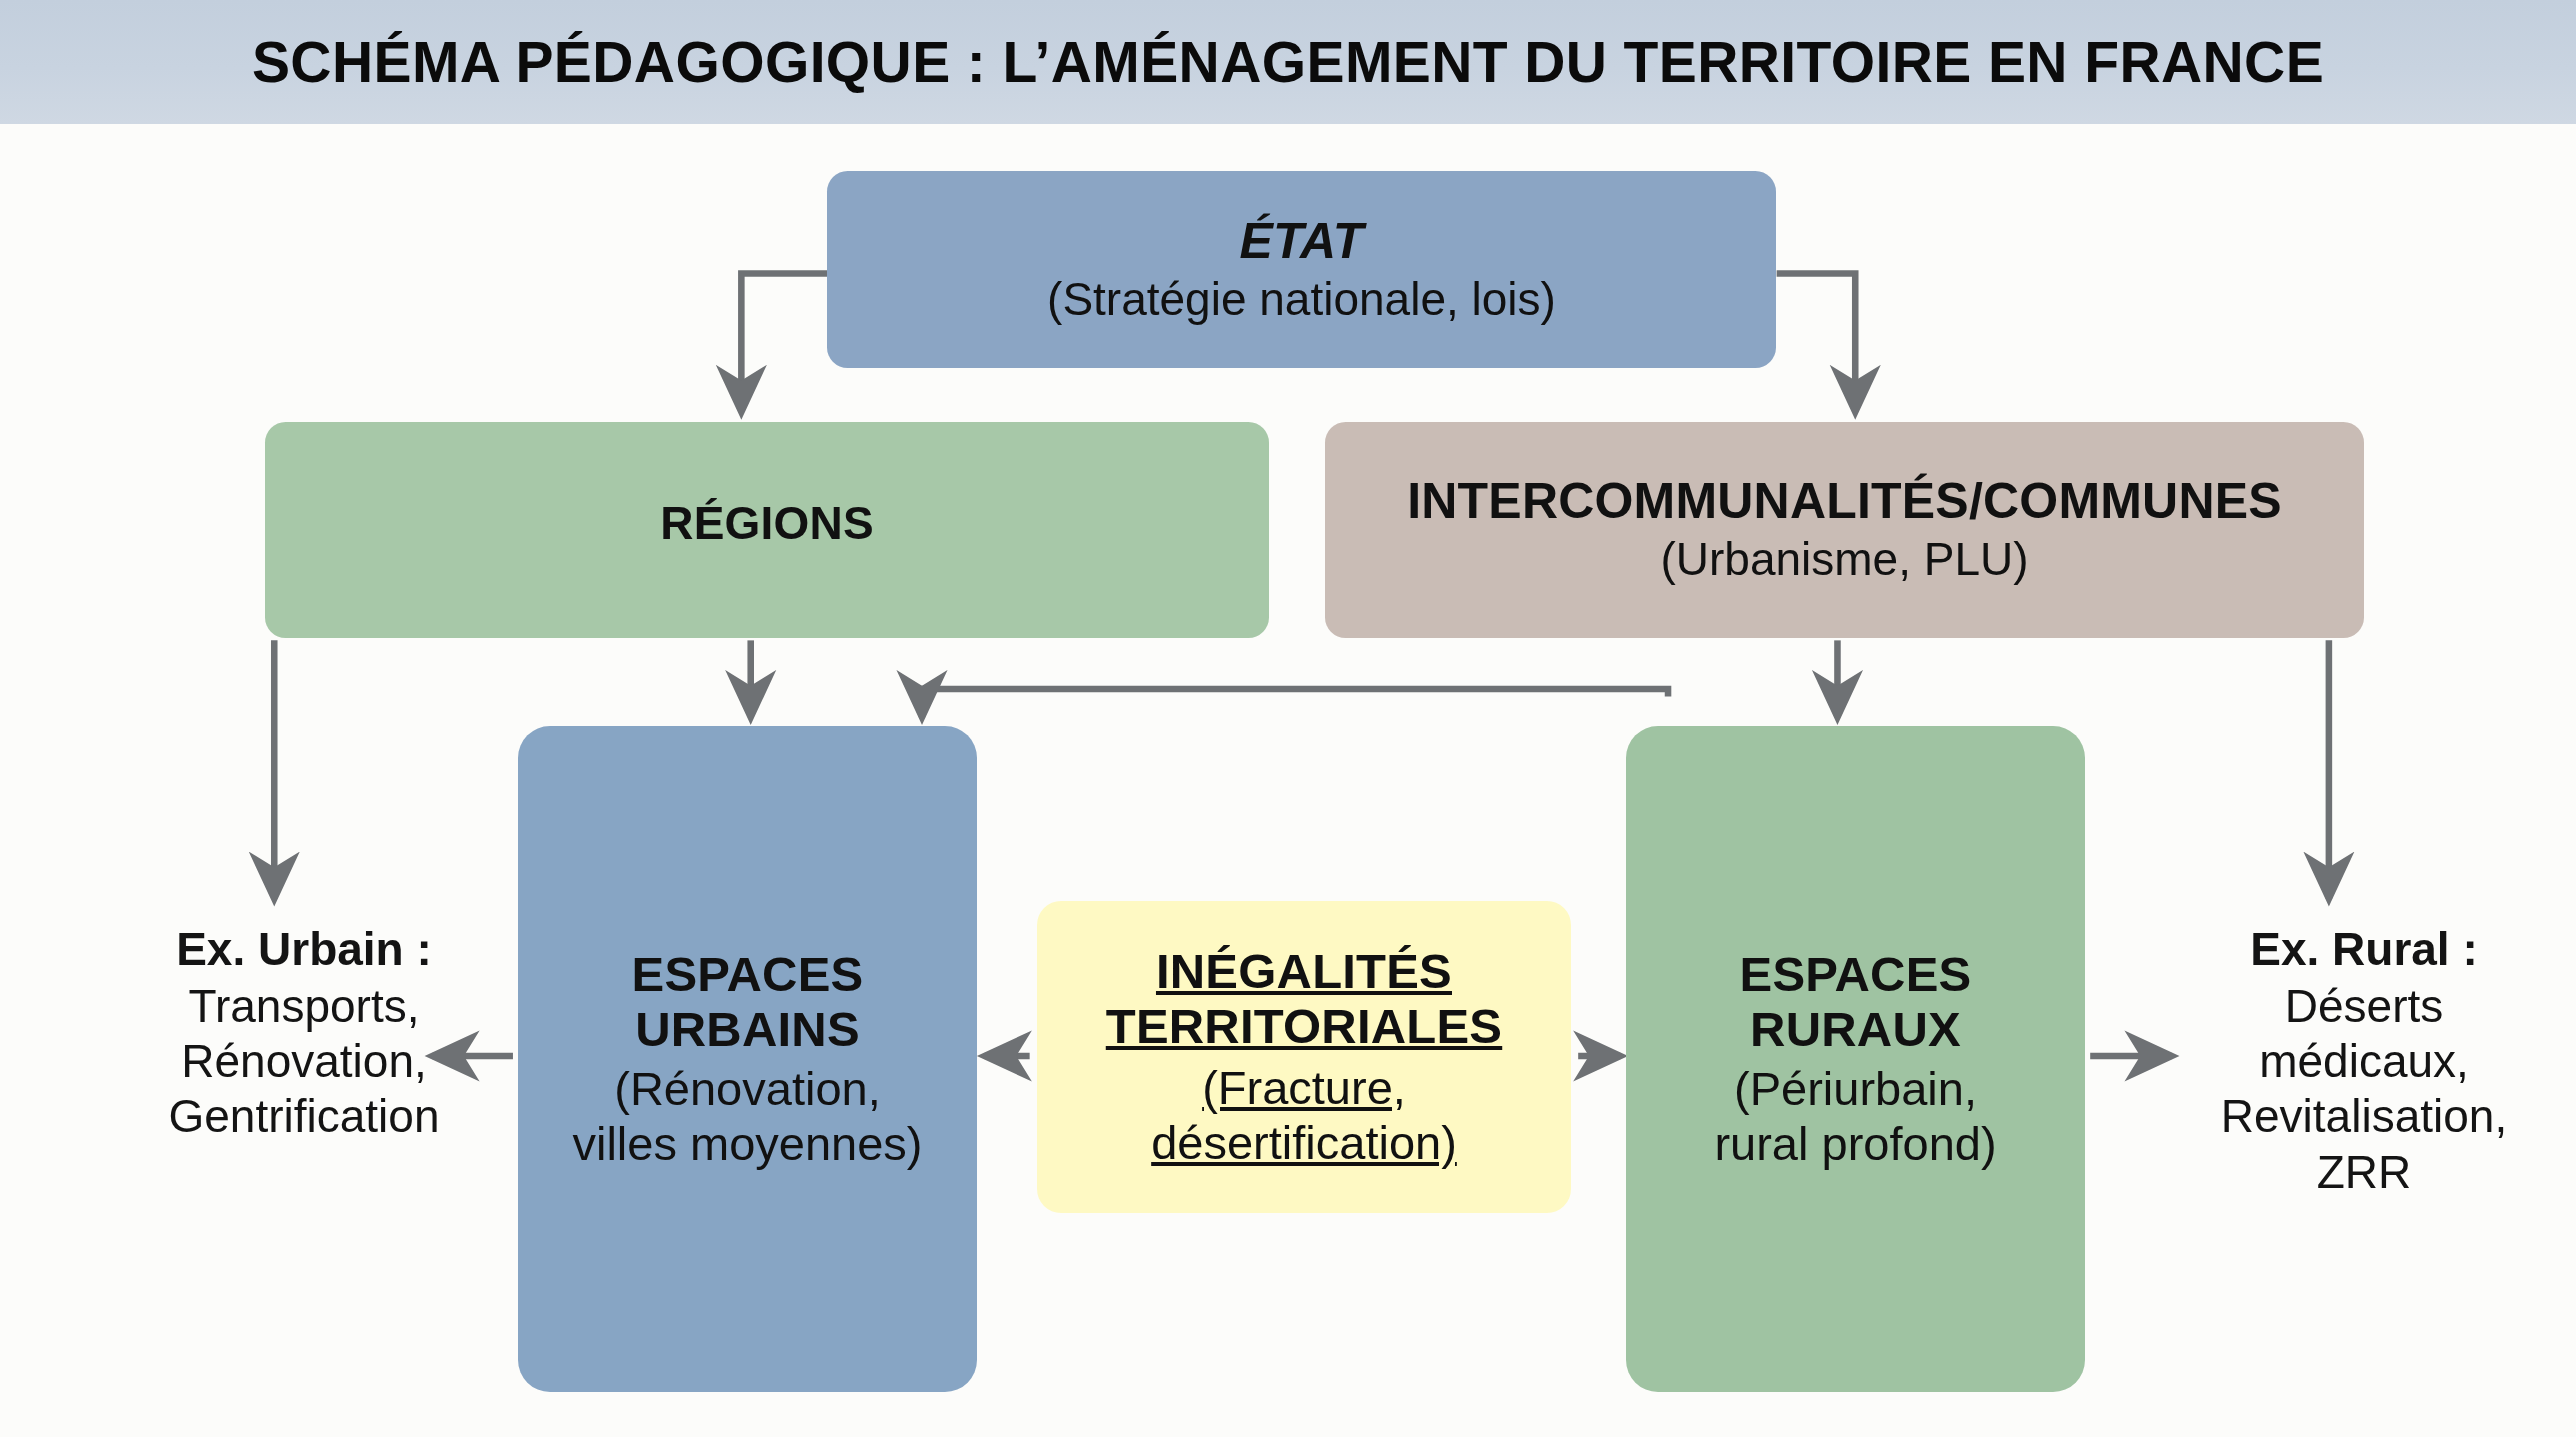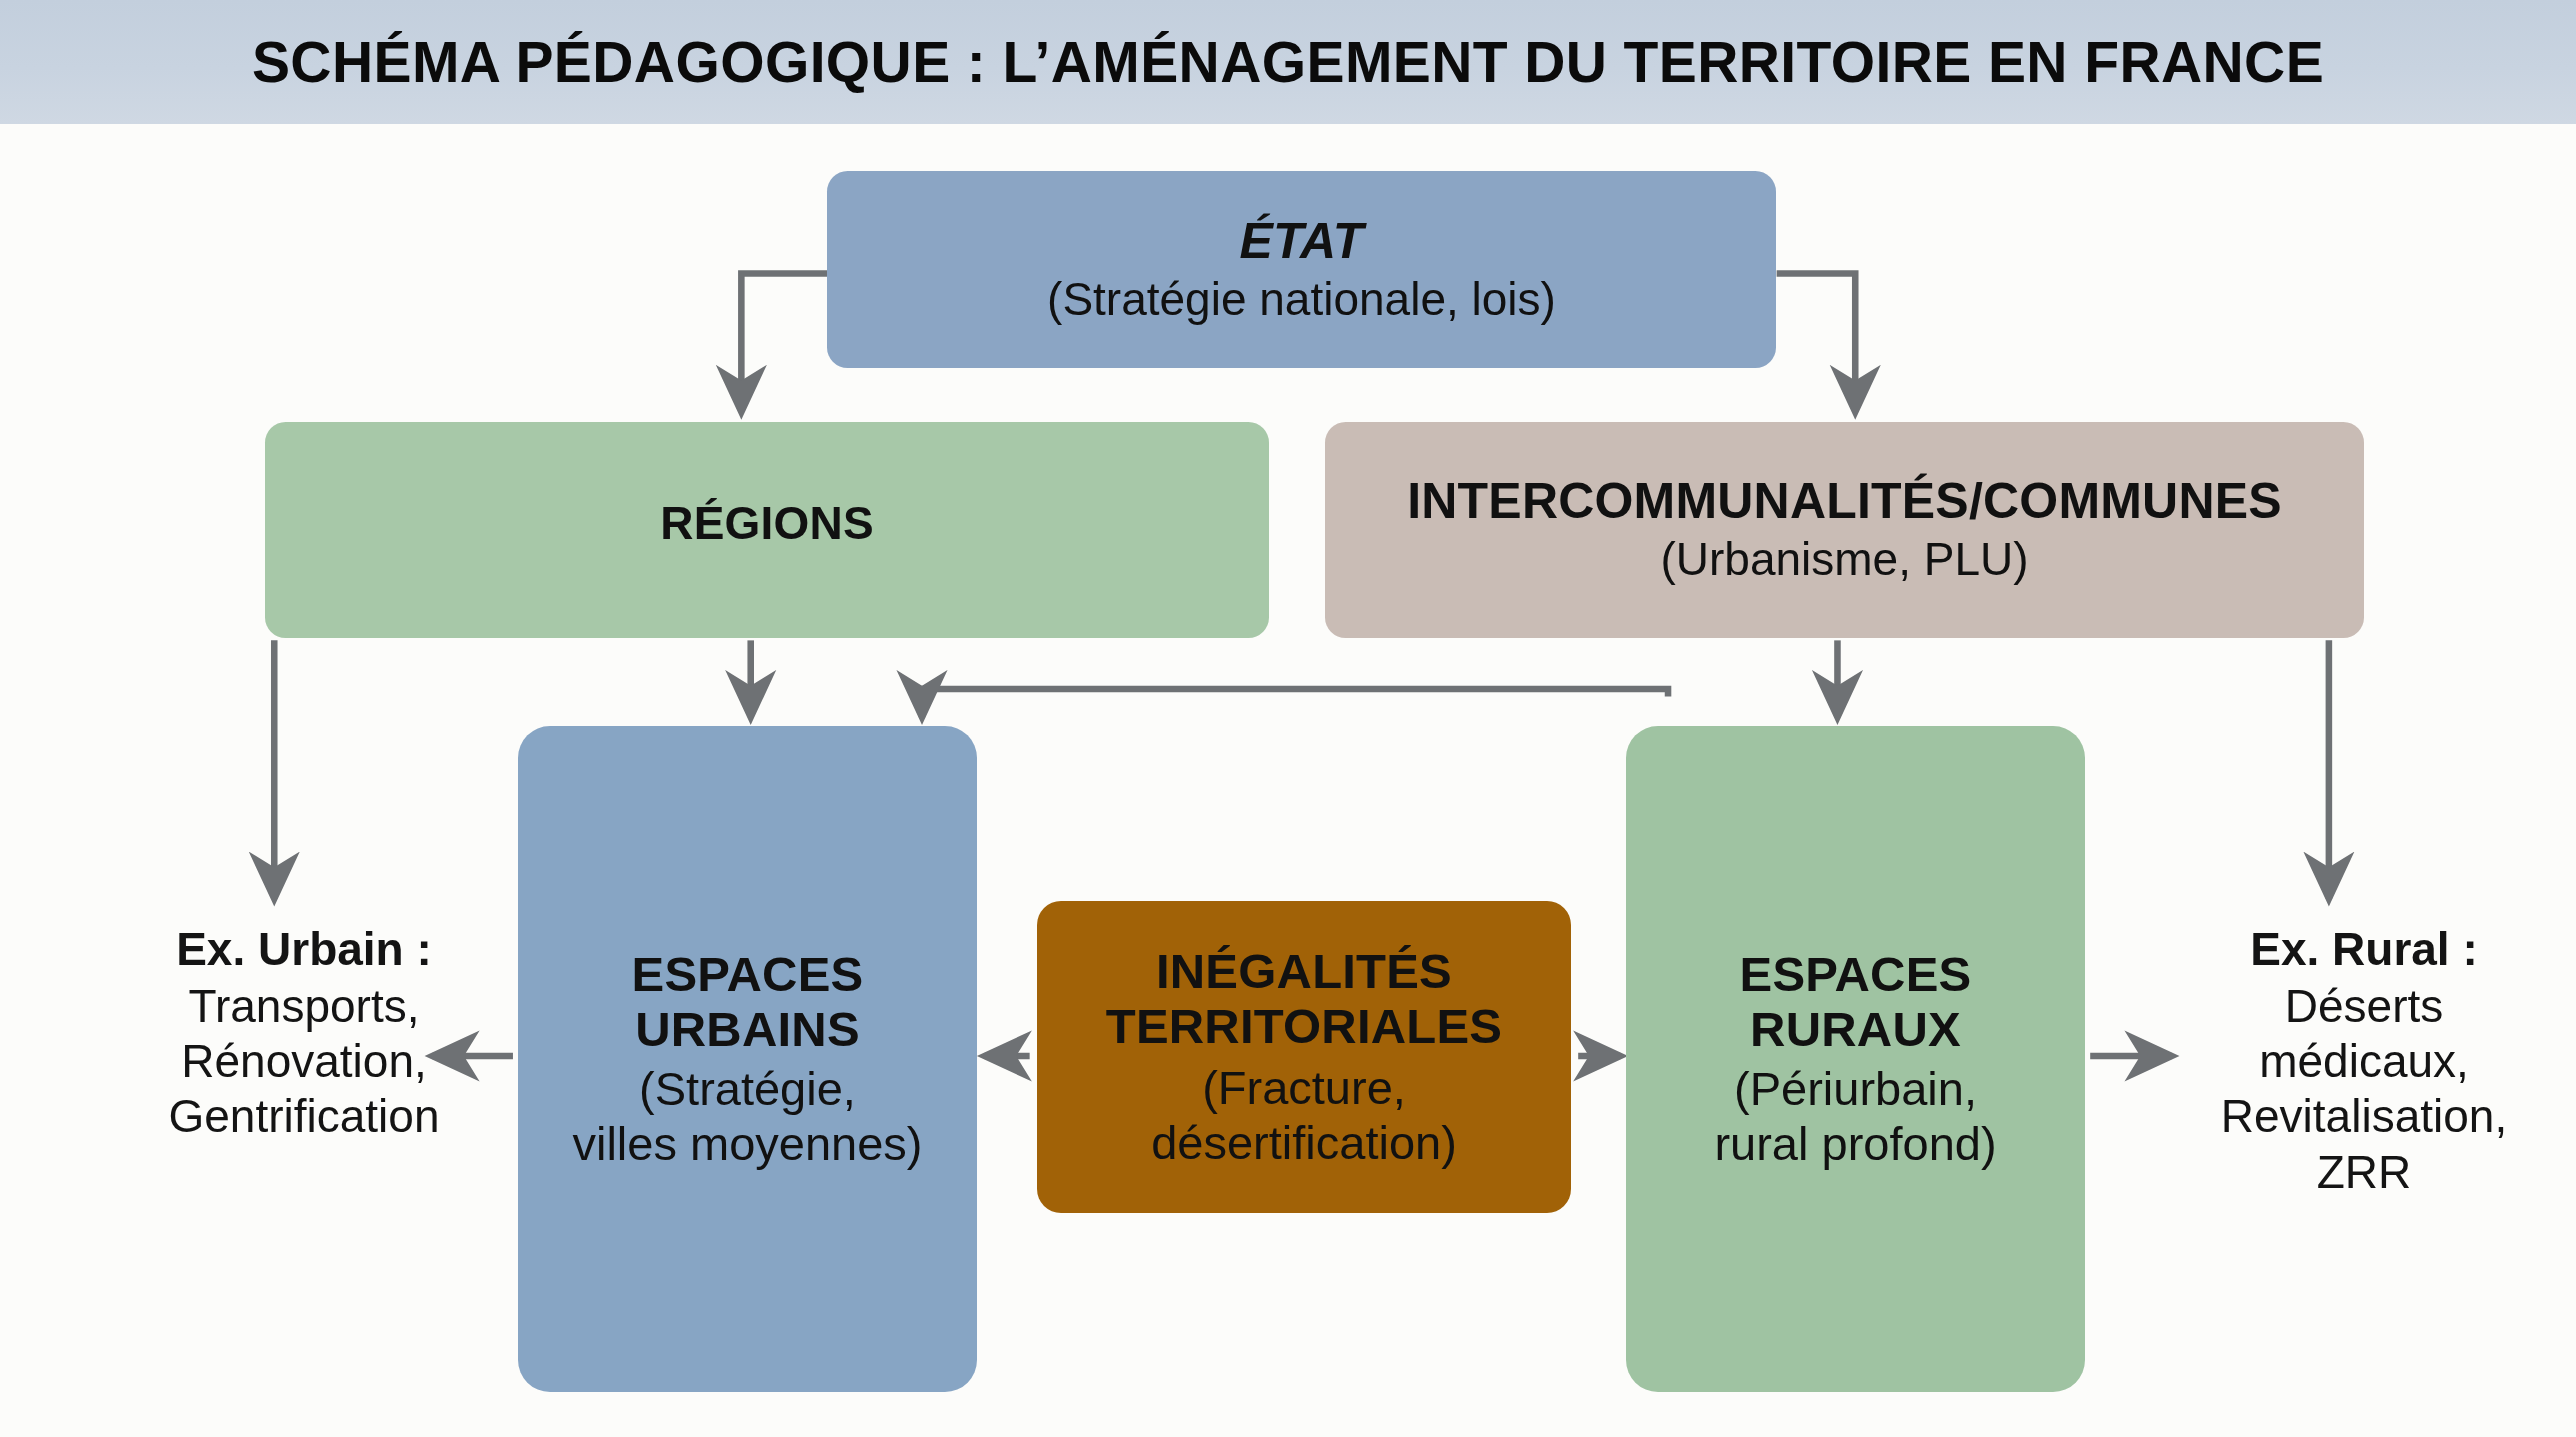--- a/index.html
+++ b/index.html
@@ -114,8 +114,9 @@
 
   #node-inegalites {
     left: 1037px; top: 901px; width: 534px; height: 312px;
-    background: #a16207;
+    background: #fef9c3;
     border-radius: 24px;
+    text-decoration: underline;
   }
   #node-inegalites .title { font-size: 49px; margin-bottom: 7.5px; }
   #node-inegalites .sub   { font-size: 47px; }

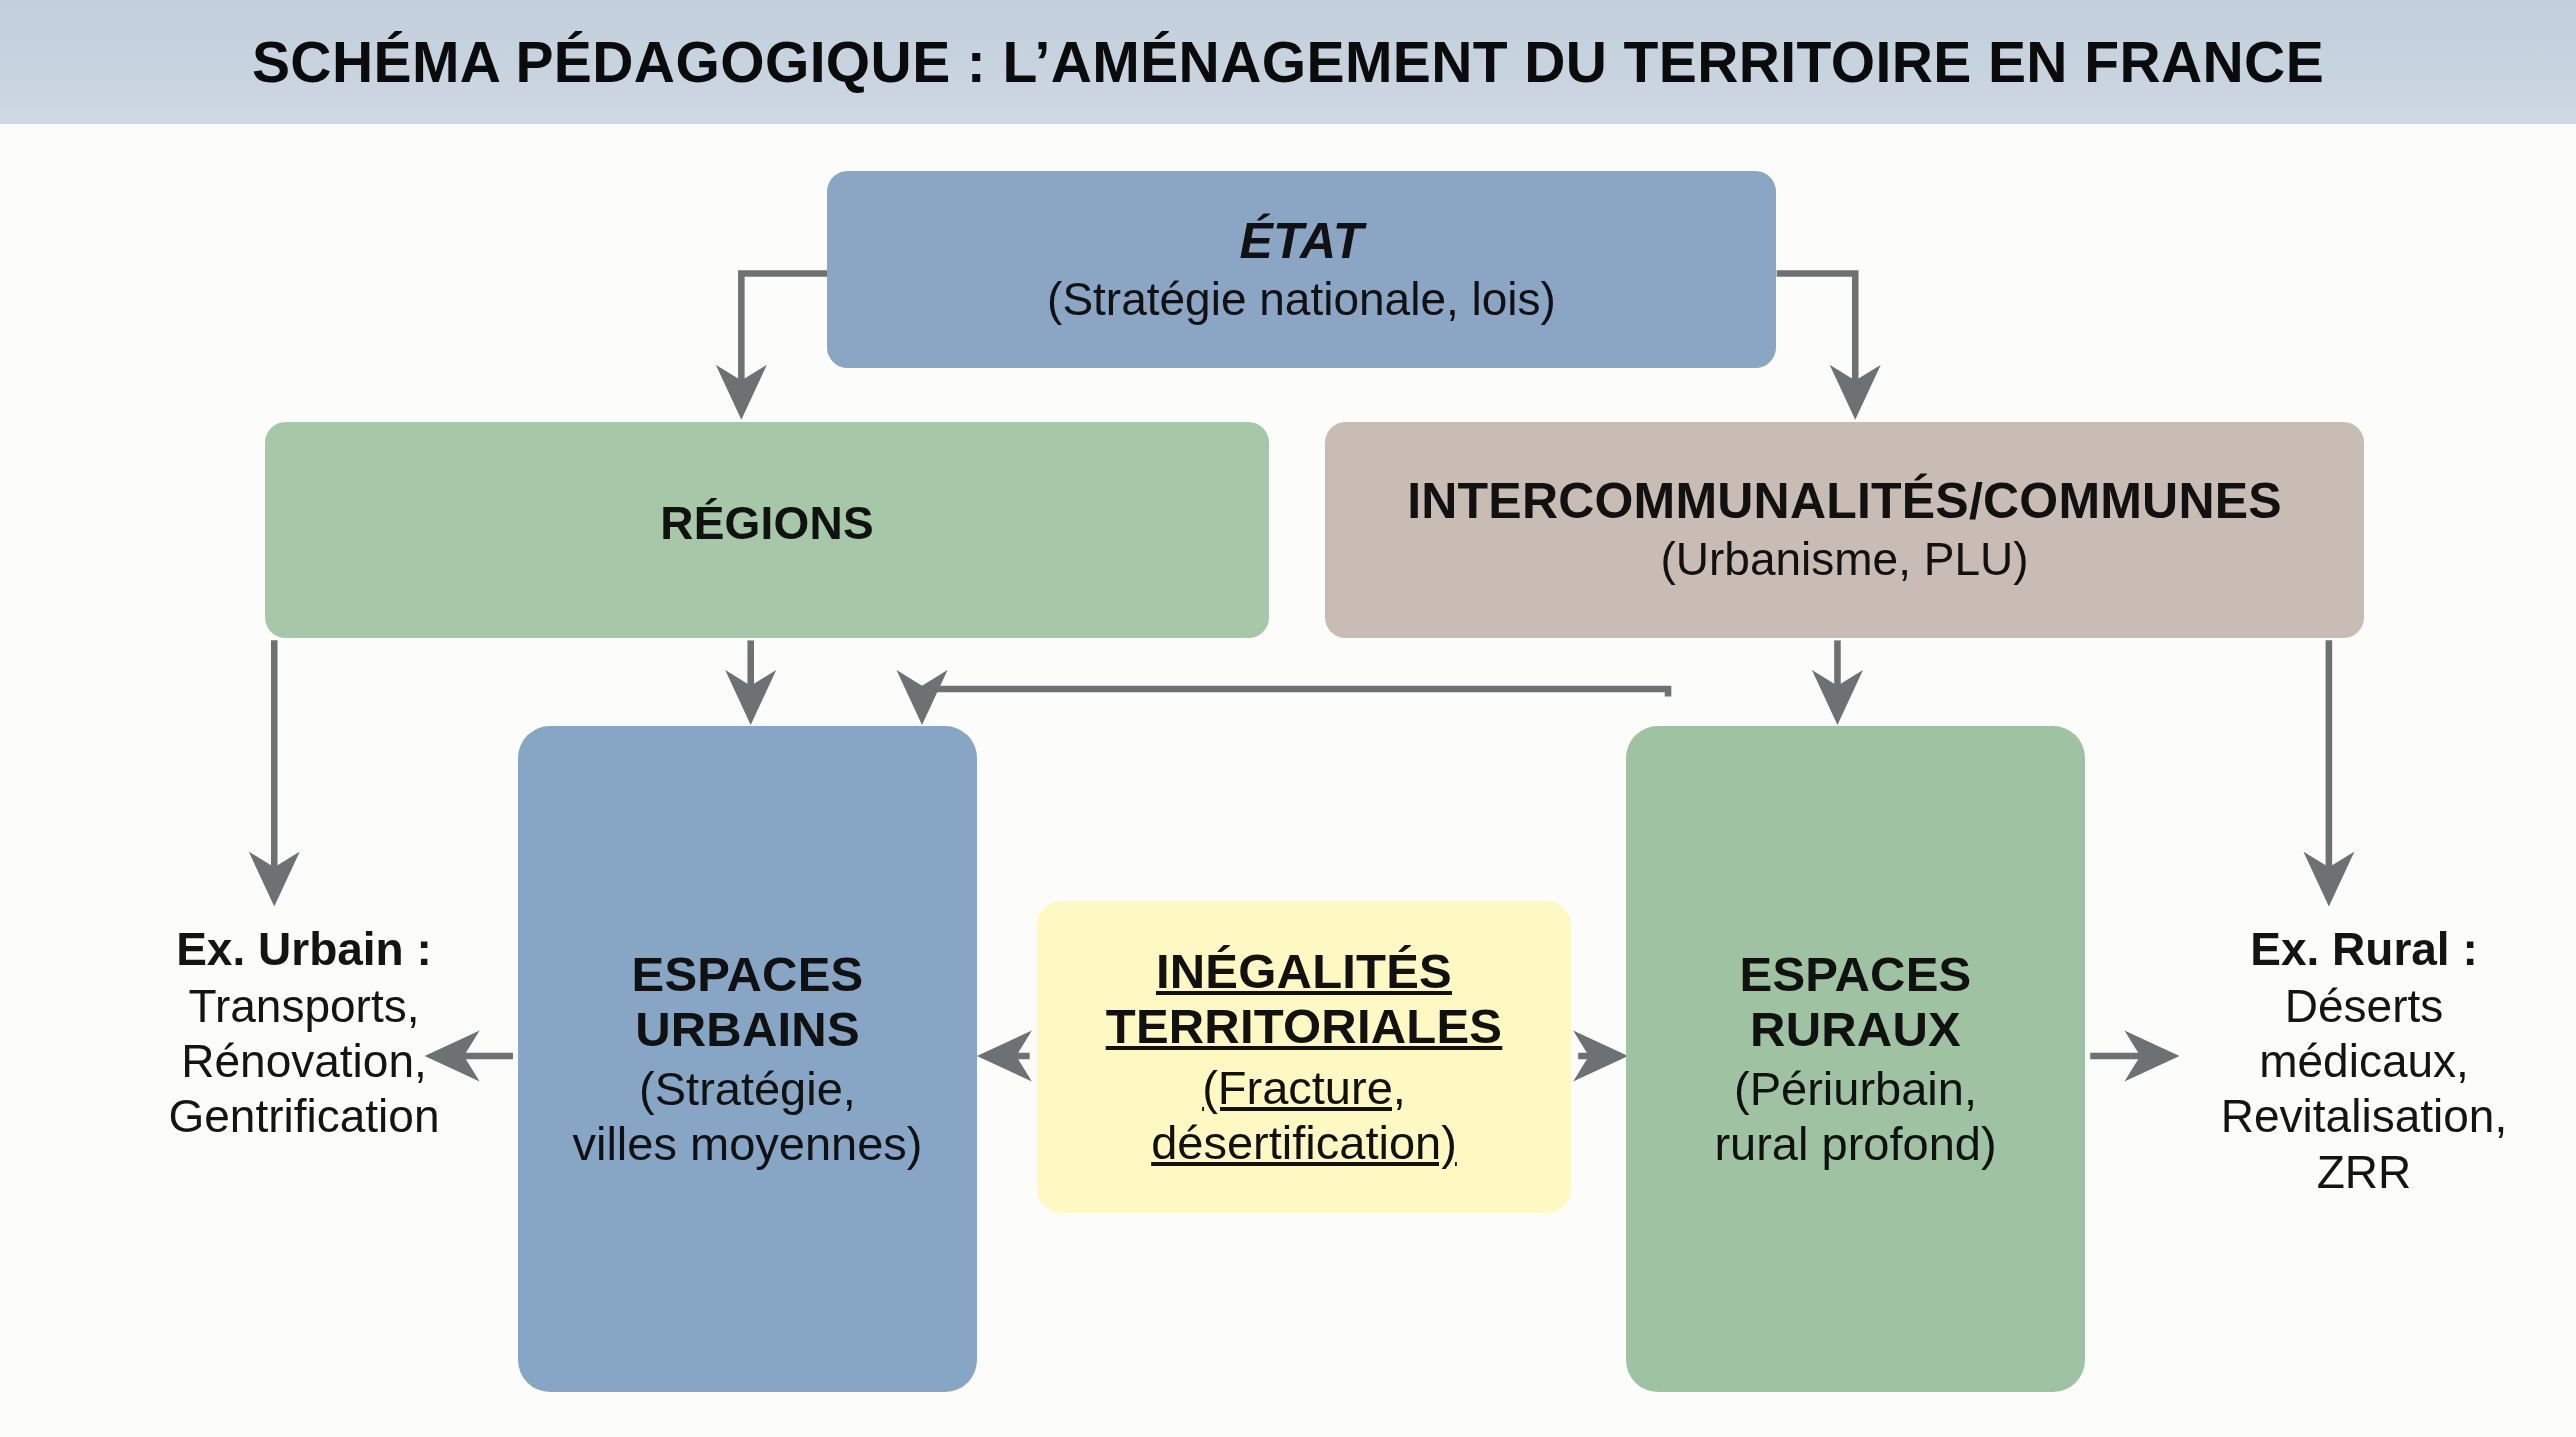--- a/index.html
+++ b/index.html
@@ -208,7 +208,7 @@
       <span>URBAINS</span>
     </div>
     <div class="sub">
-      <span>(Stratégie,</span><br>
+      <span>(Rénovation,</span><br>
       <span>villes moyennes)</span>
     </div>
   </div>

